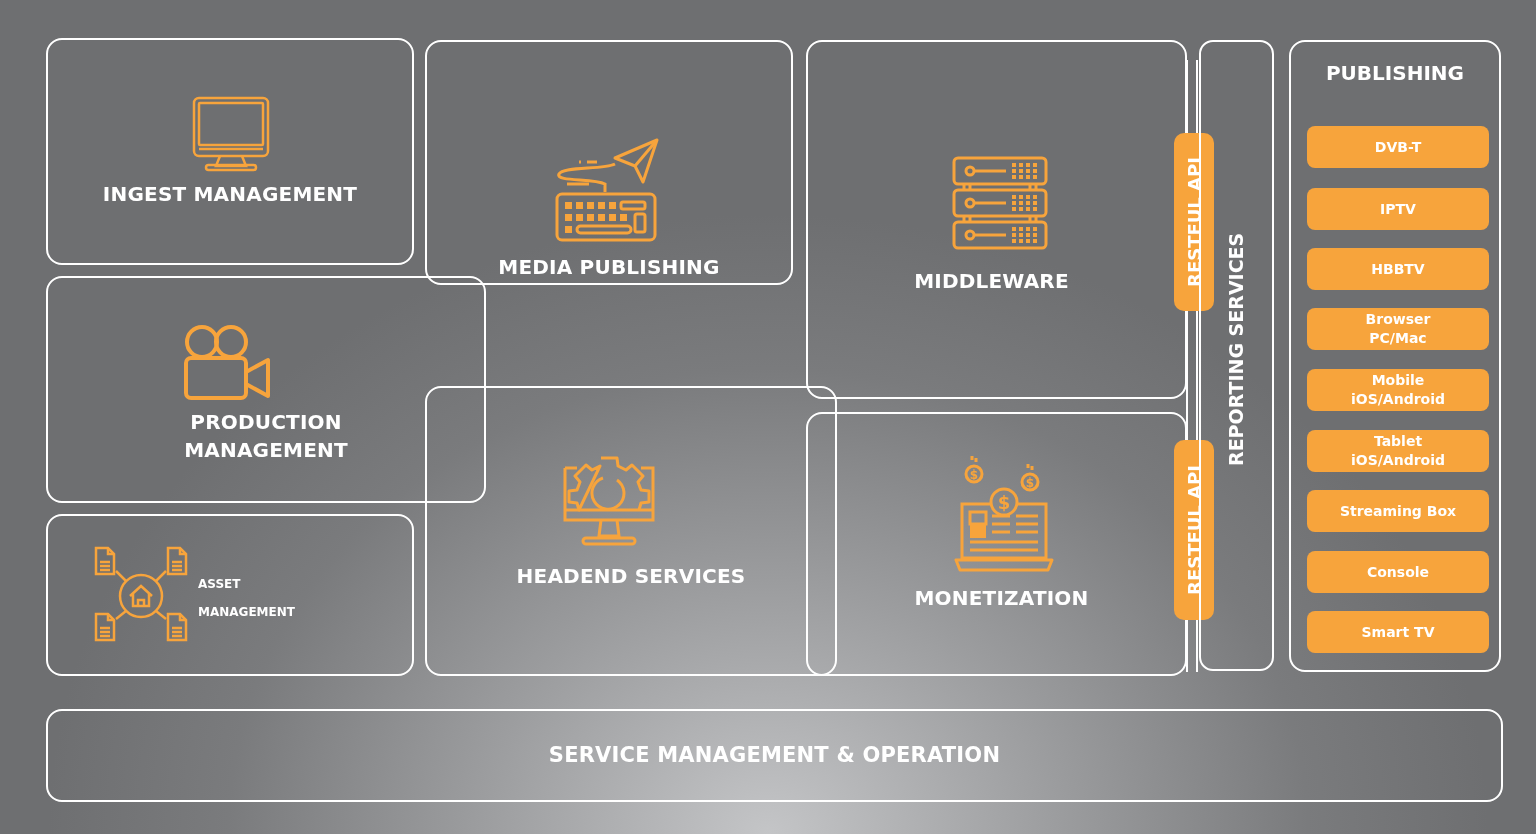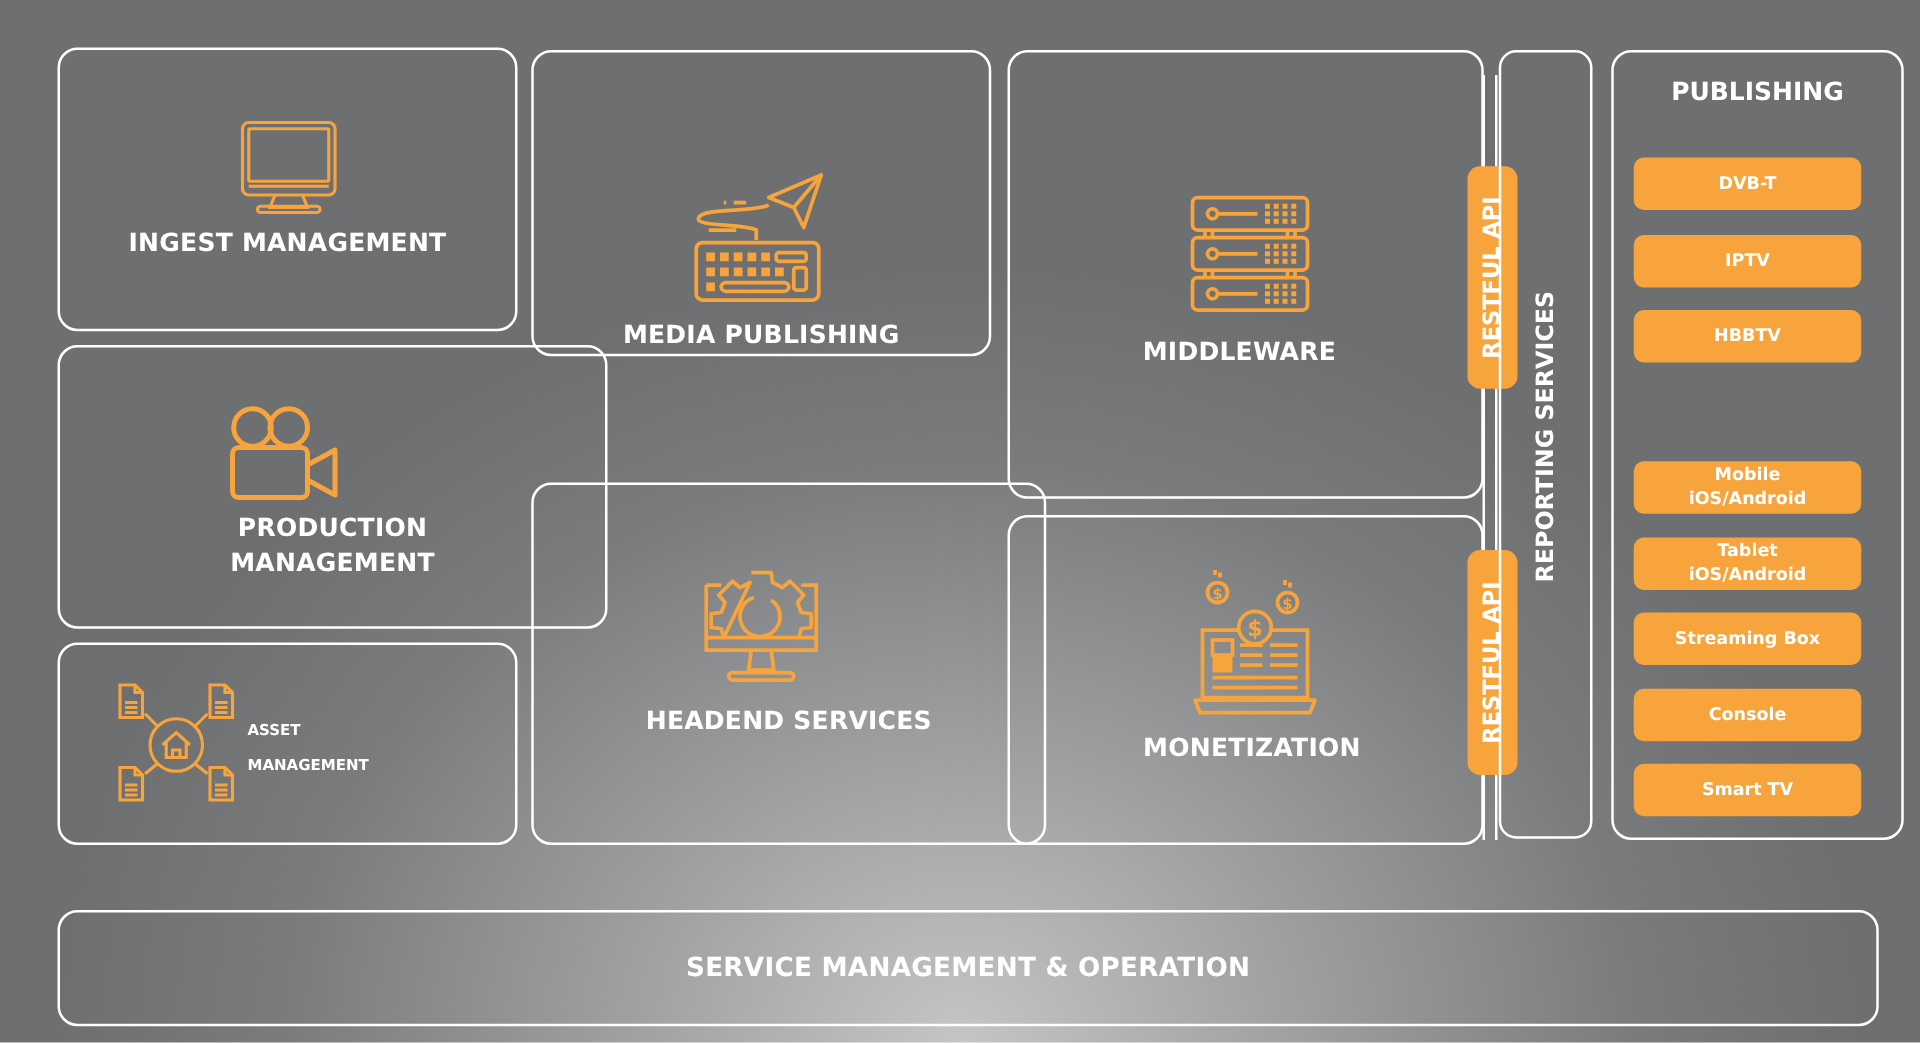--- a/index.html
+++ b/index.html
@@ -270,7 +270,7 @@
   <div class="vlabel" style="left:-78px;top:300px;width:226px;">REPORTING SERVICES</div>
 </div>
 
-<div class="box" style="left:1289px;top:40px;width:234px;height:632px;">
+<div class="box" style="left:1289px;top:40px;width:212px;height:632px;">
   <div style="position:absolute;left:0;right:0;top:18px;text-align:center;color:#fff;font-weight:bold;font-size:20px;line-height:27px;">
     <div>PUBLISHING</div>
   </div>

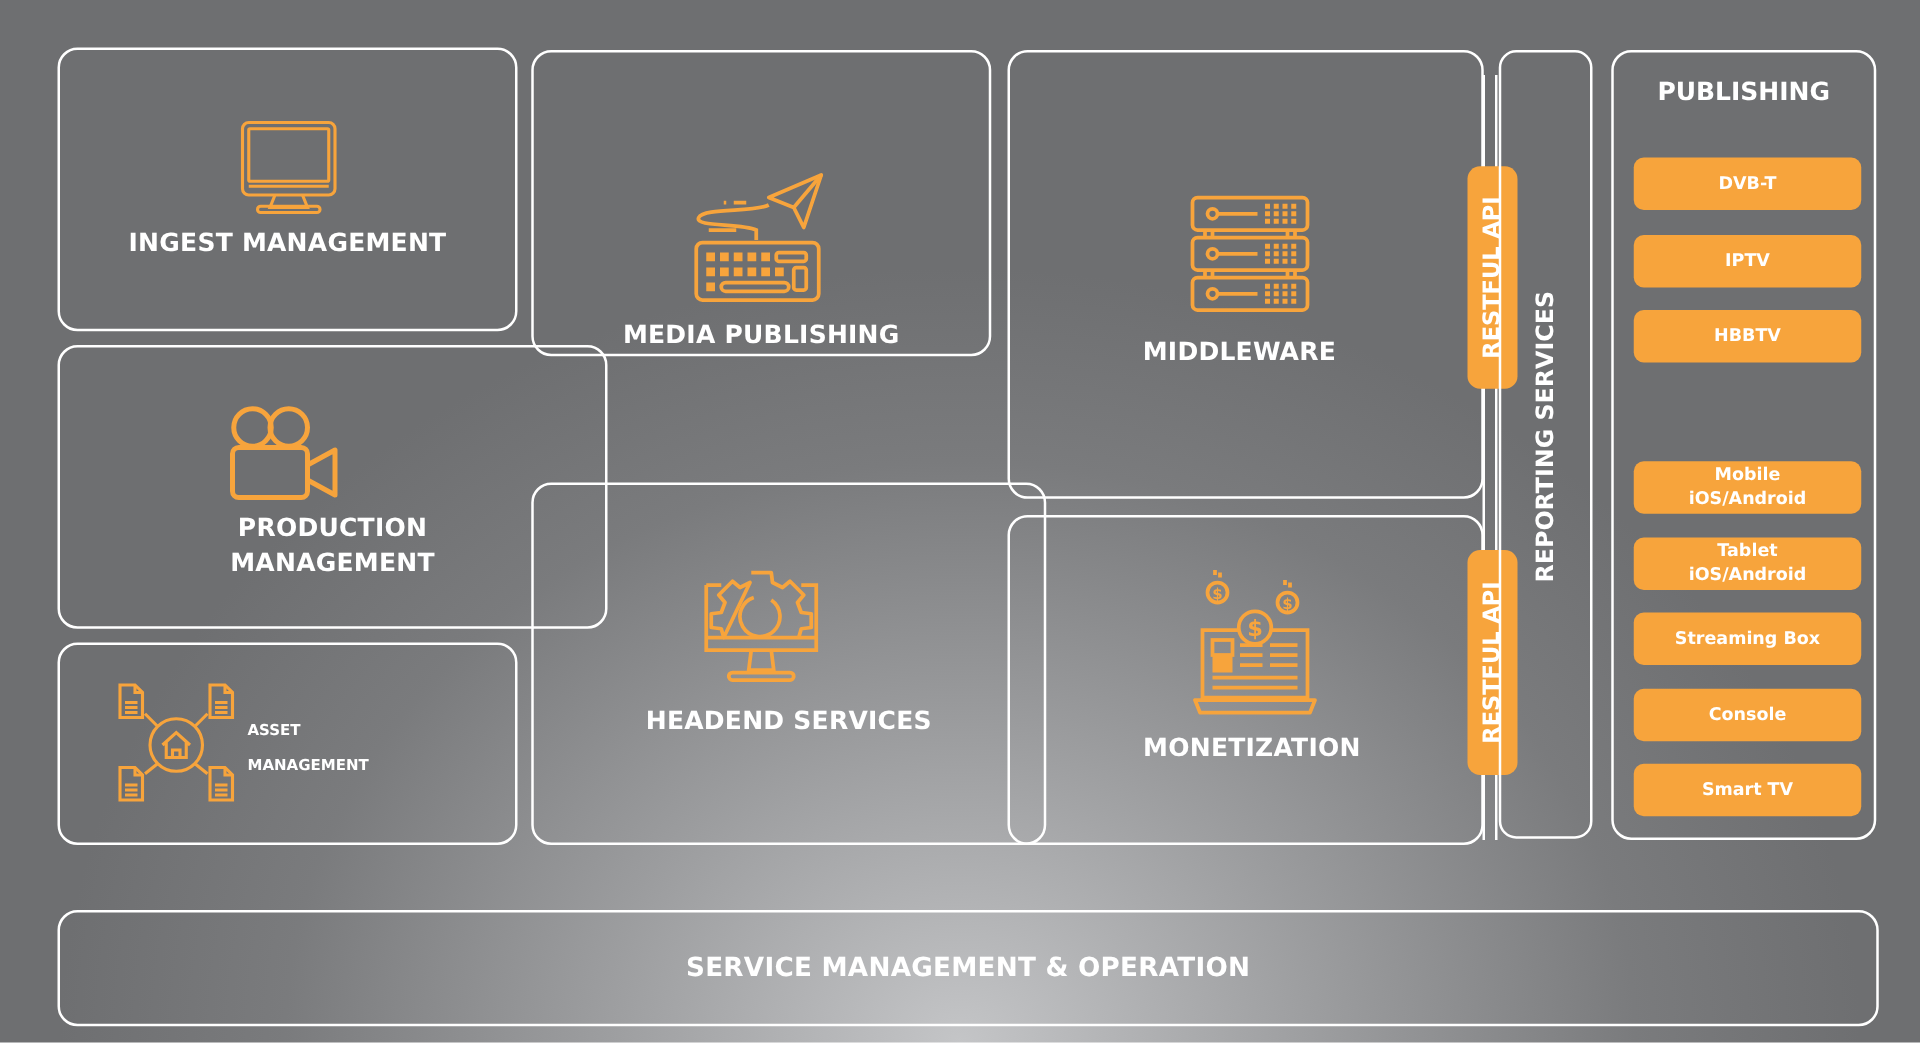--- a/index.html
+++ b/index.html
@@ -289,6 +289,12 @@
         <div>HBBTV</div>
       </div>
     </div>
+  <div class="pp-btn" style="top:266px;">
+      <div>
+        <div>Browser</div>
+        <div>PC/Mac</div>
+      </div>
+    </div>
   <div class="pp-btn" style="top:327px;">
       <div>
         <div>Mobile</div>

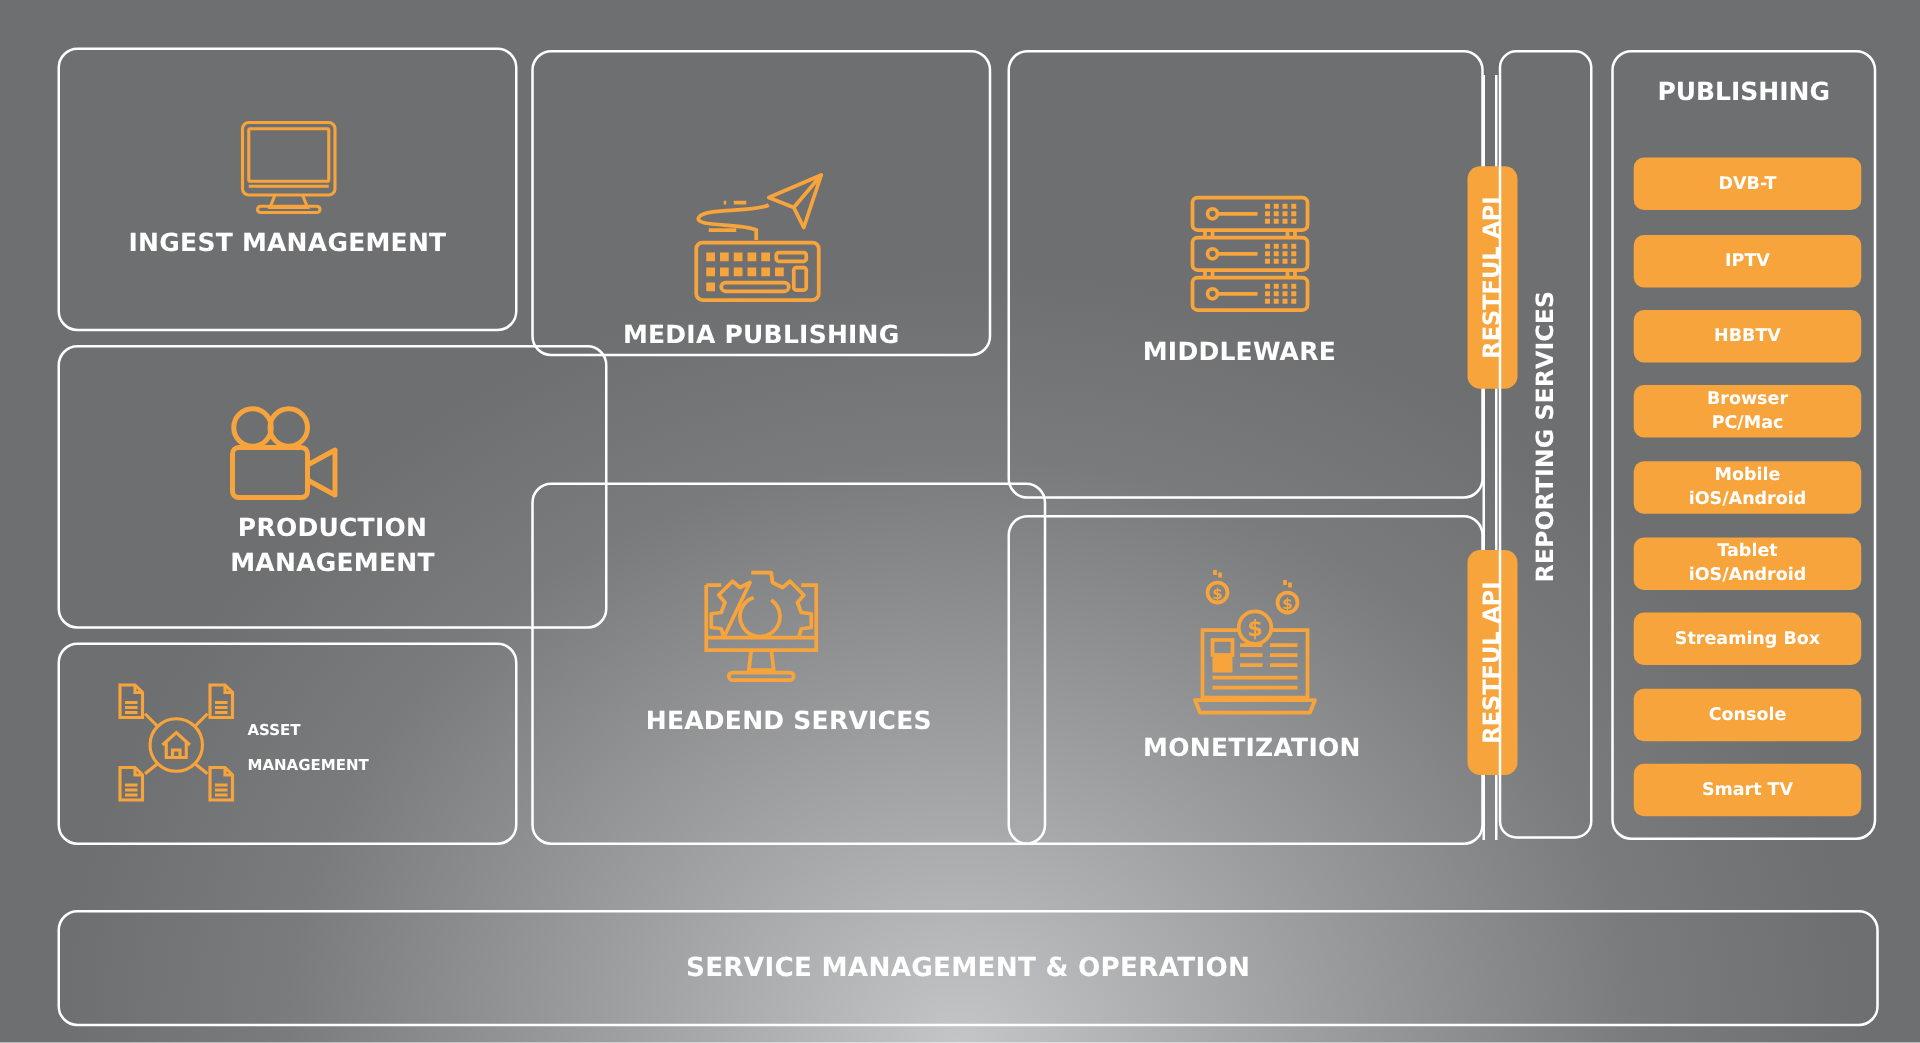--- a/index.html
+++ b/index.html
@@ -324,7 +324,7 @@
     </div>
 </div>
 
-<div class="box" style="left:46px;top:728px;width:1457px;height:93px;padding-left:24px;">
+<div class="box" style="left:46px;top:709px;width:1457px;height:93px;padding-left:24px;">
   <div class="title" style="top:30px;font-size:21px;">SERVICE MANAGEMENT &amp; OPERATION</div>
 </div>
 

